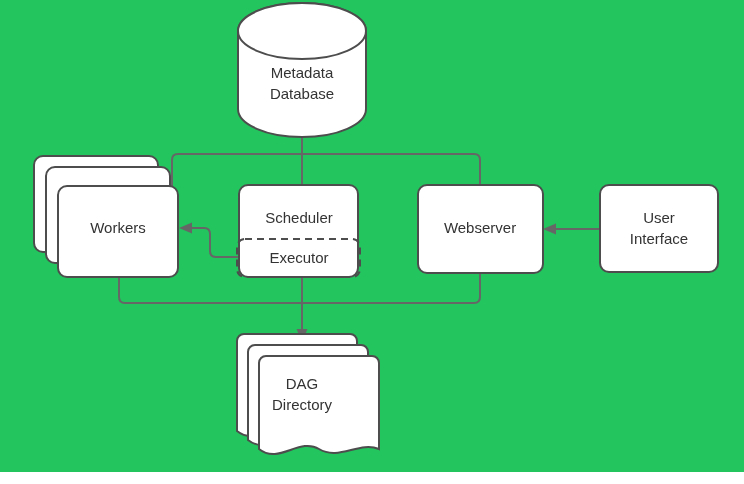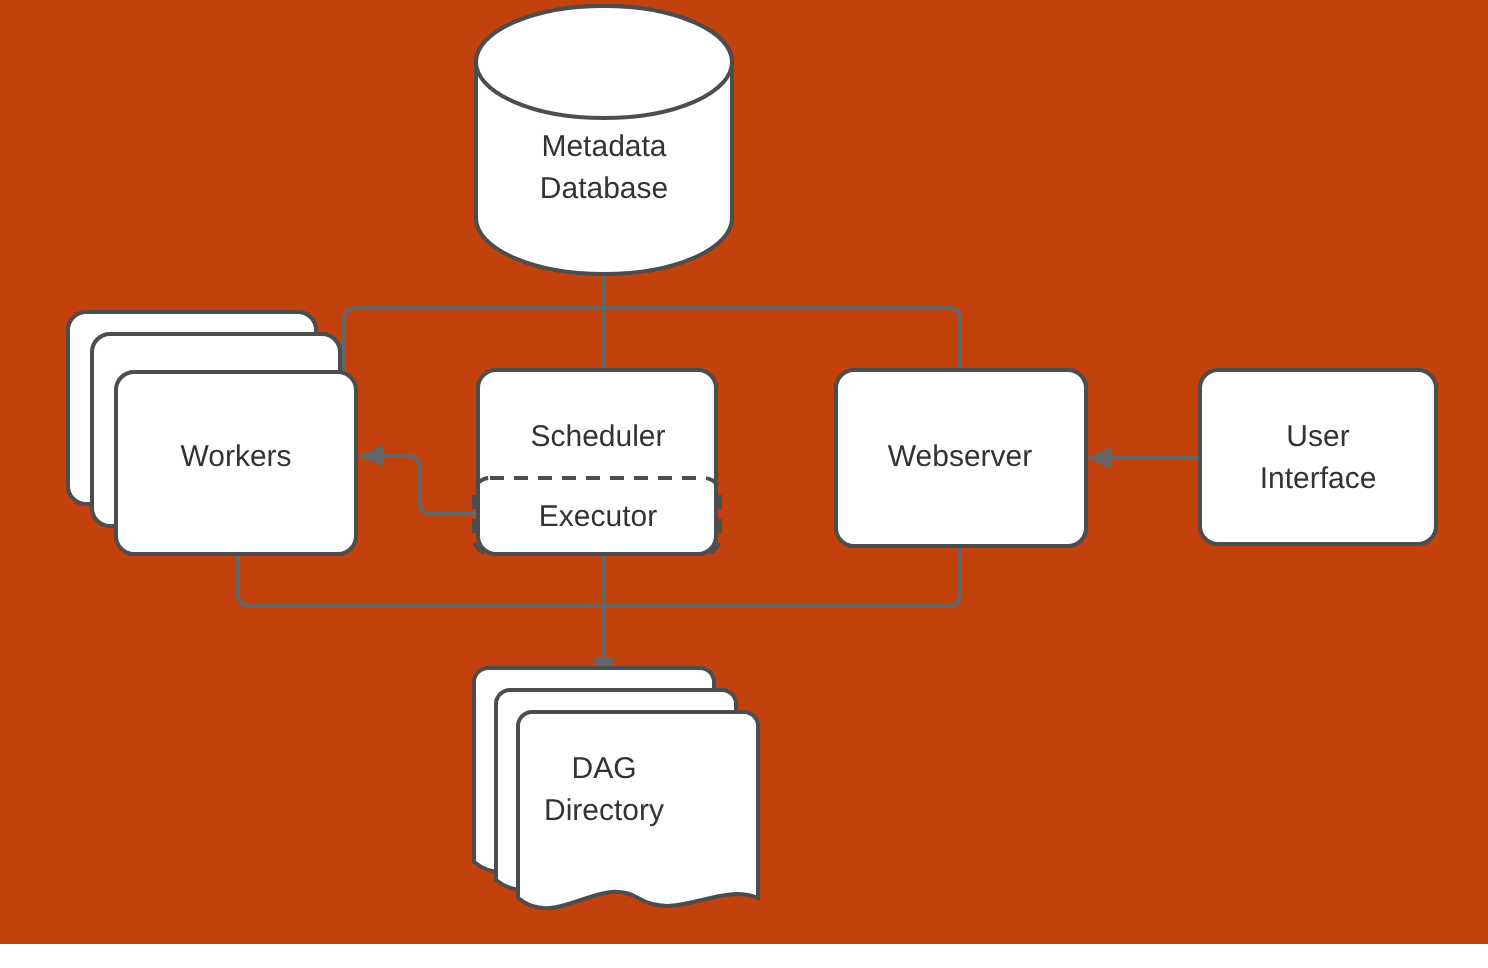--- a/index.html
+++ b/index.html
@@ -17,7 +17,7 @@
     position: relative;
     width: 744px;
     height: 472px;
-    background: #c2410c;
+    background: #22c55e;
   }
   svg#diagram-svg {
     position: absolute;

